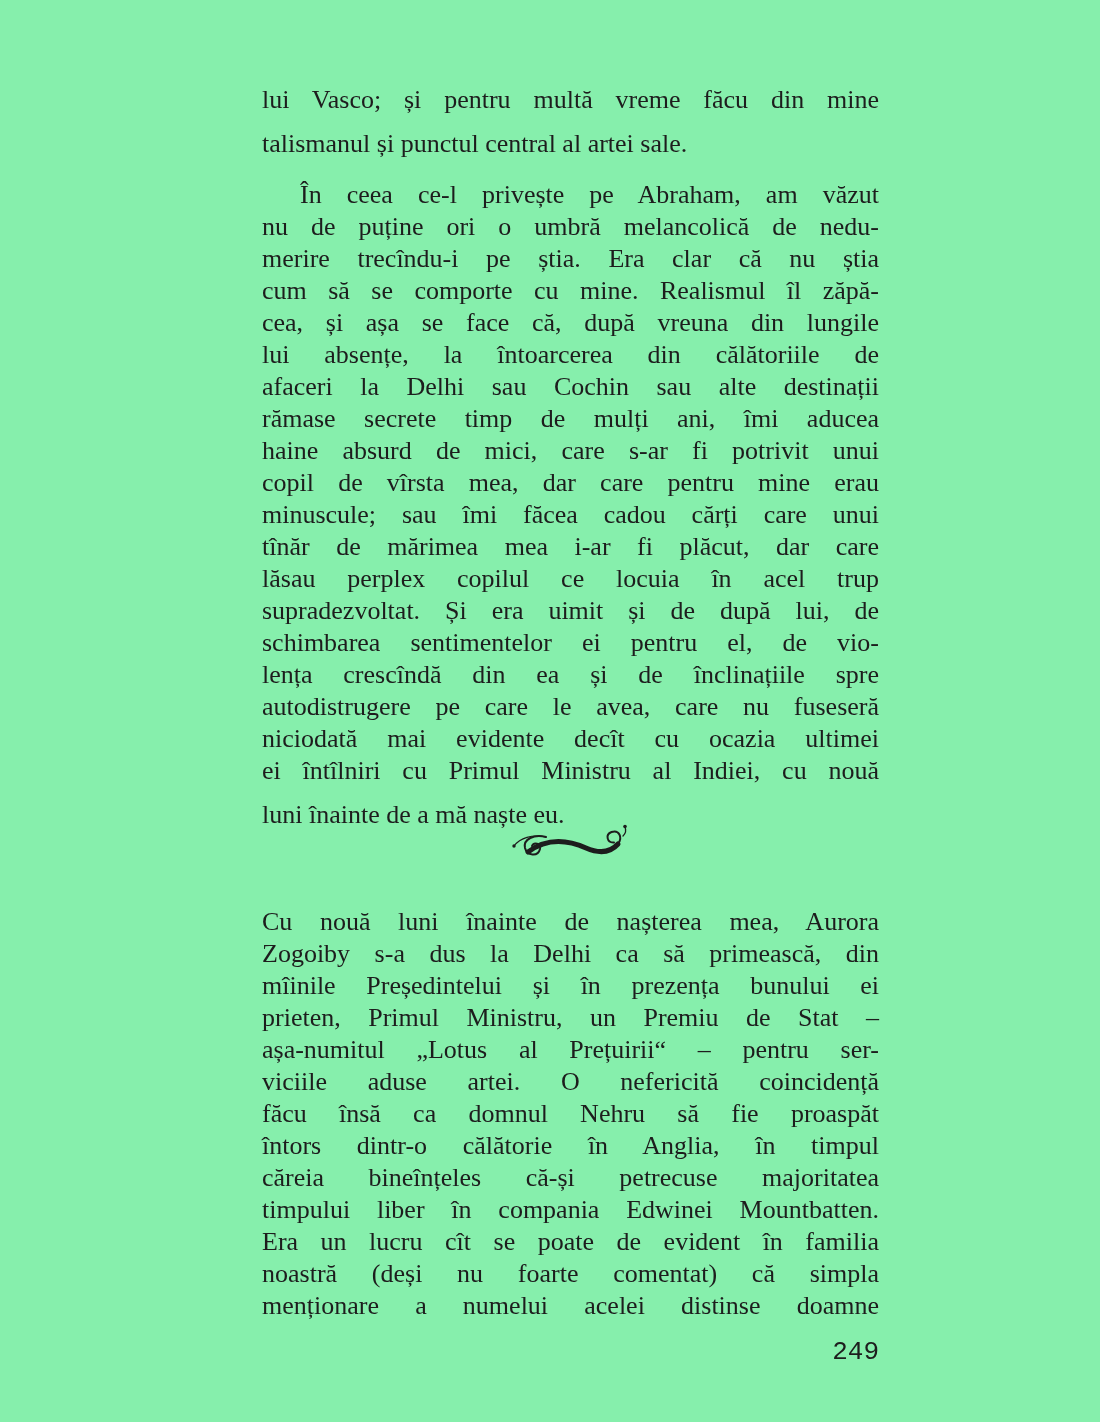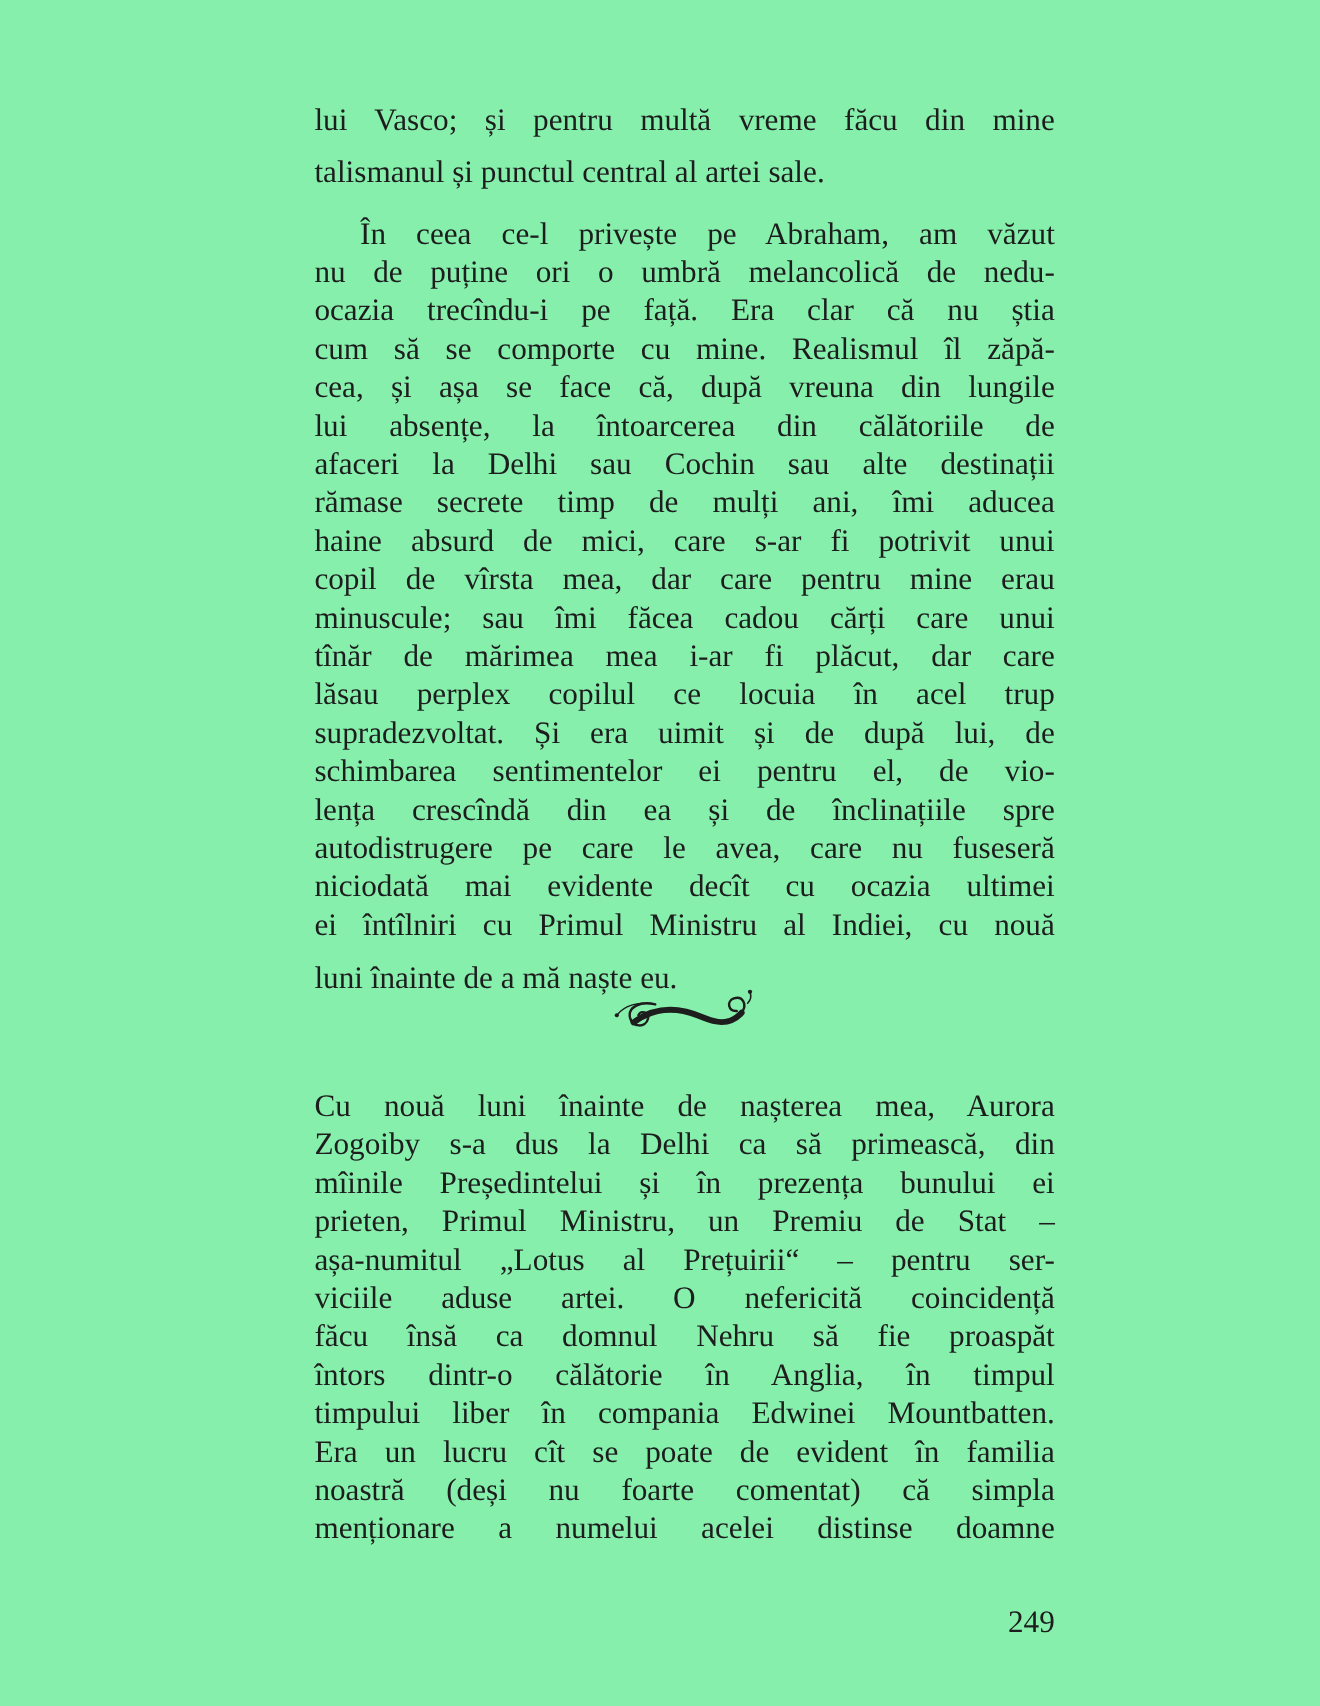--- a/index.html
+++ b/index.html
@@ -75,7 +75,7 @@
       <div class="paragraph indent">
         <div class="line">În ceea ce-l privește pe Abraham, am văzut</div>
         <div class="line">nu de puține ori o umbră melancolică de nedu-</div>
-        <div class="line">ocazia trecîndu-i pe față. Era clar că nu știa</div>
+        <div class="line">merire trecîndu-i pe știa. Era clar că nu știa</div>
         <div class="line">cum să se comporte cu mine. Realismul îl zăpă-</div>
         <div class="line">cea, și așa se face că, după vreuna din lungile</div>
         <div class="line">lui absențe, la întoarcerea din călătoriile de</div>

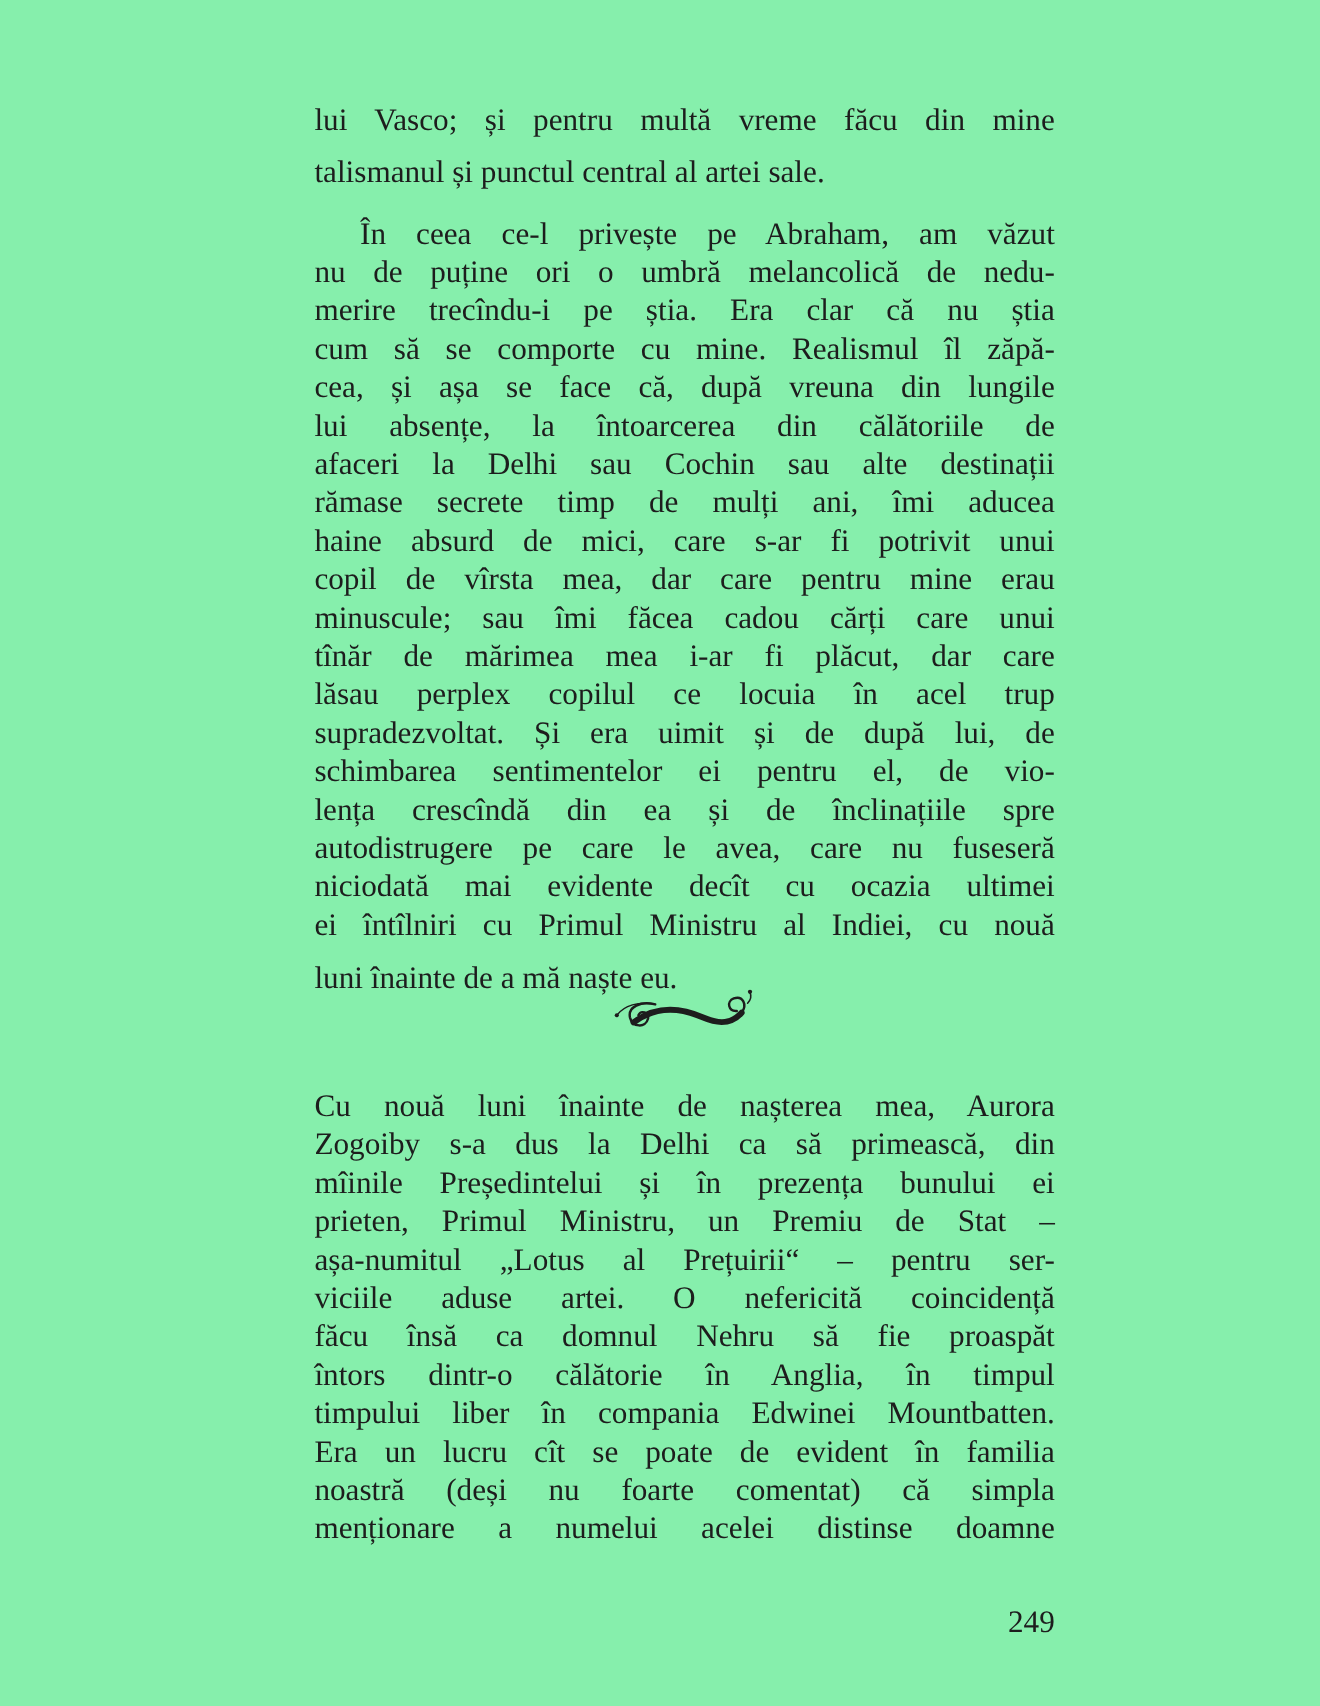--- a/index.html
+++ b/index.html
@@ -122,6 +122,7 @@
         <div class="line">viciile aduse artei. O nefericită coincidență</div>
         <div class="line">făcu însă ca domnul Nehru să fie proaspăt</div>
         <div class="line">întors dintr-o călătorie în Anglia, în timpul</div>
+        <div class="line">căreia bineînțeles că-și petrecuse majoritatea</div>
         <div class="line">timpului liber în compania Edwinei Mountbatten.</div>
         <div class="line">Era un lucru cît se poate de evident în familia</div>
         <div class="line">noastră (deși nu foarte comentat) că simpla</div>

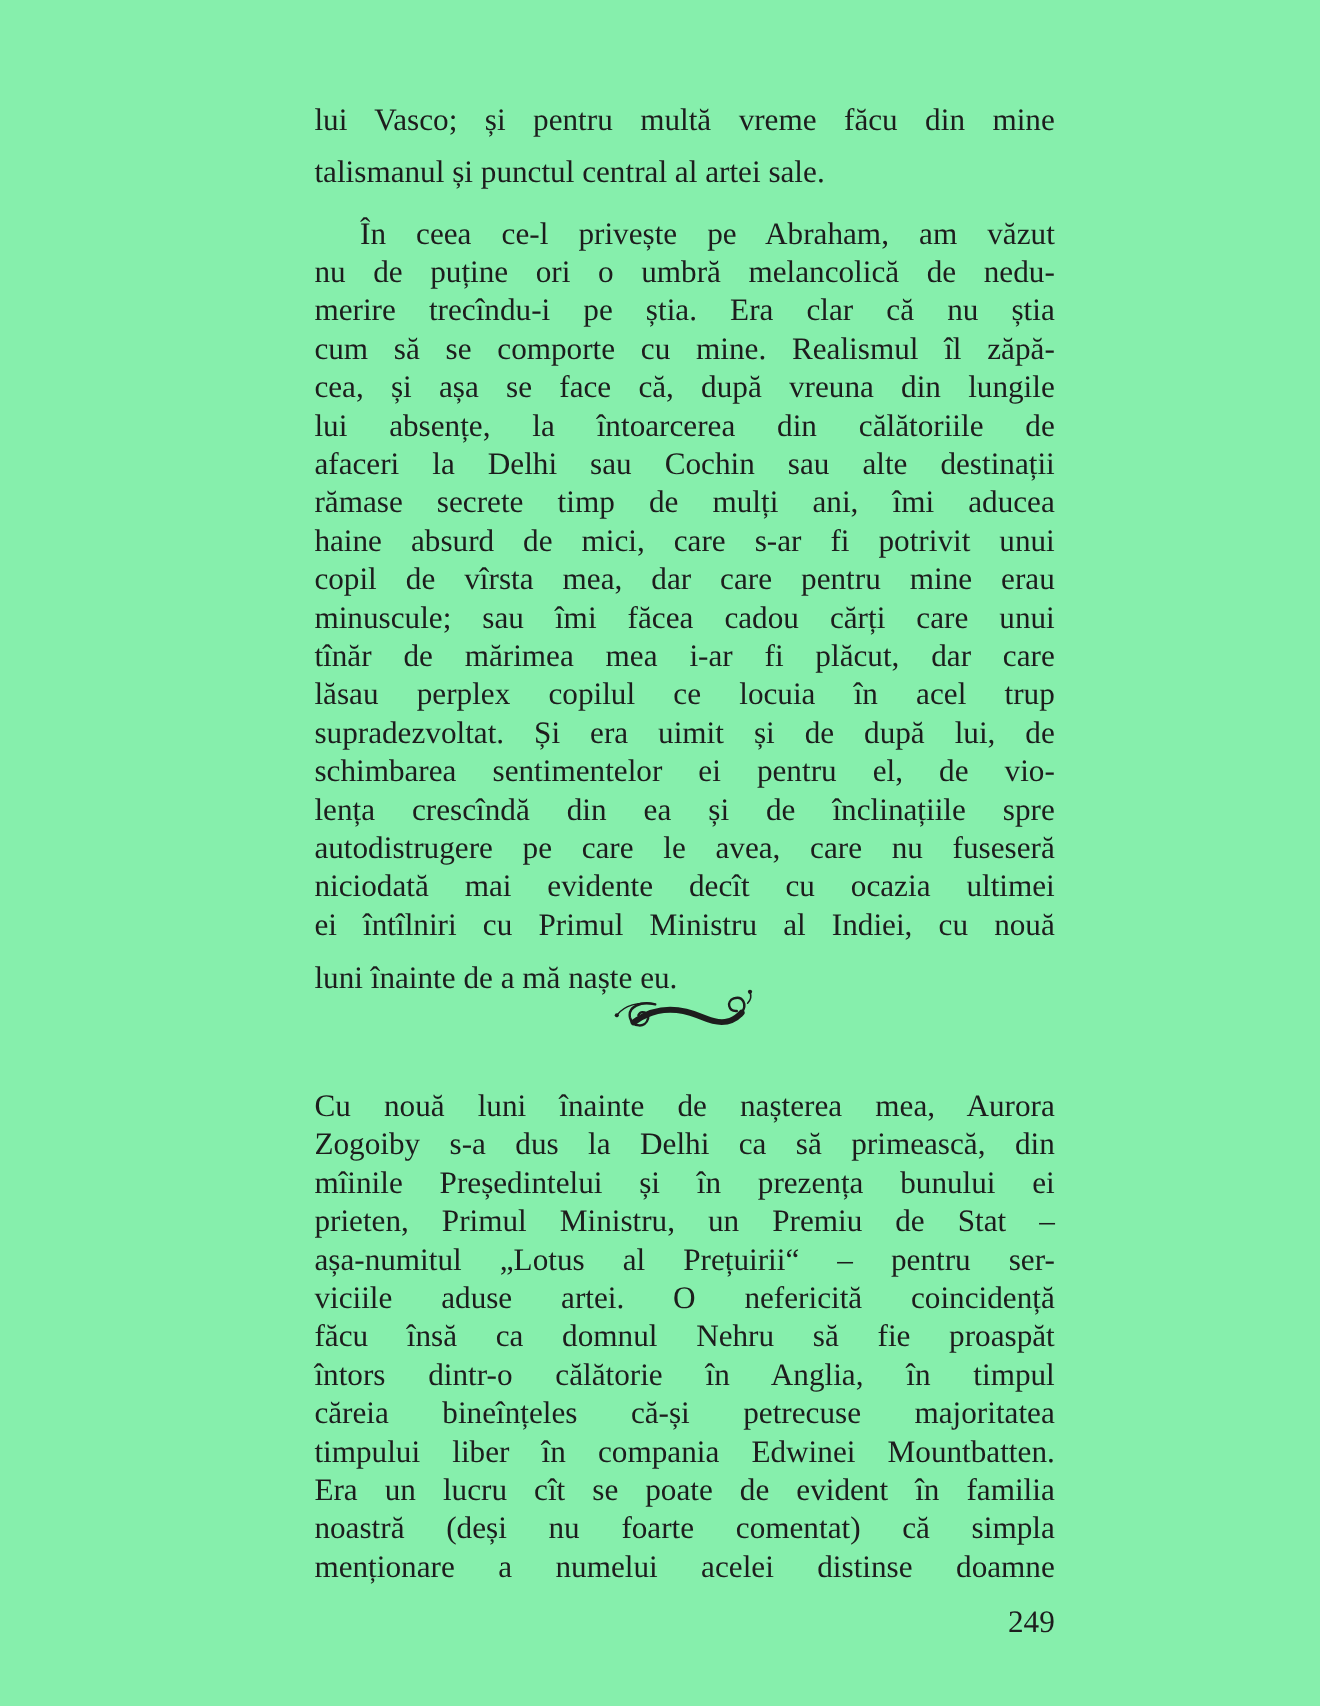--- a/index.html
+++ b/index.html
@@ -60,6 +60,7 @@
     text-align: right;
     font-size: 26px;
     line-height: 32px;
+    font-family: Liberation Mono, monospace;
   }
 </style>
 </head>

